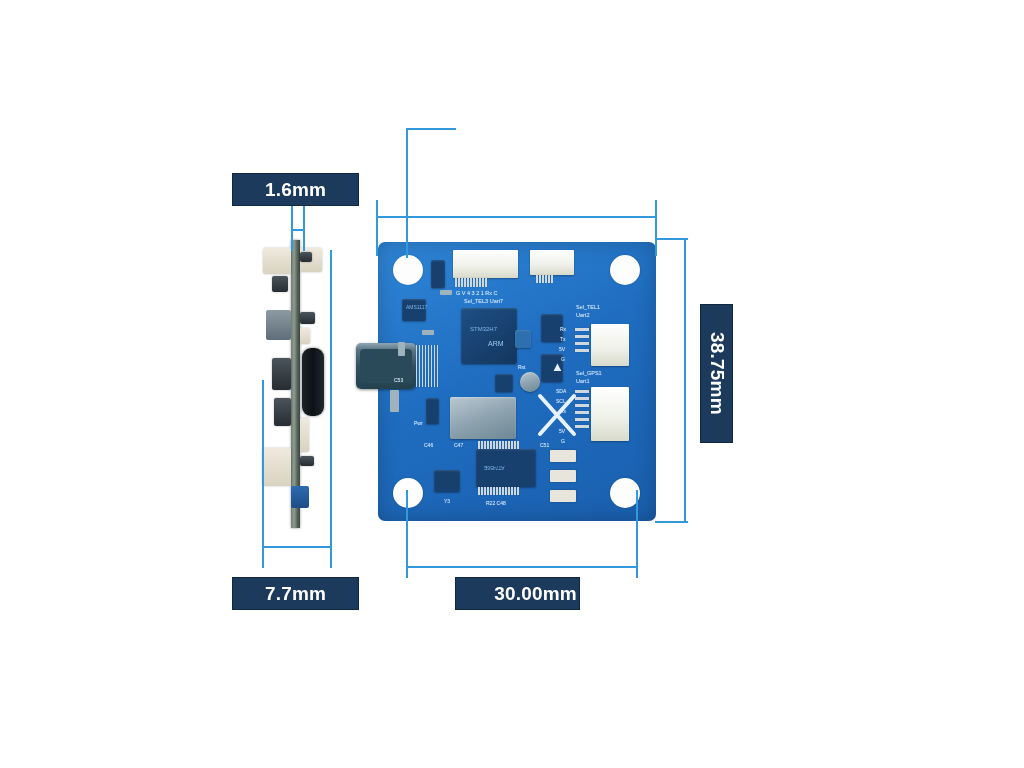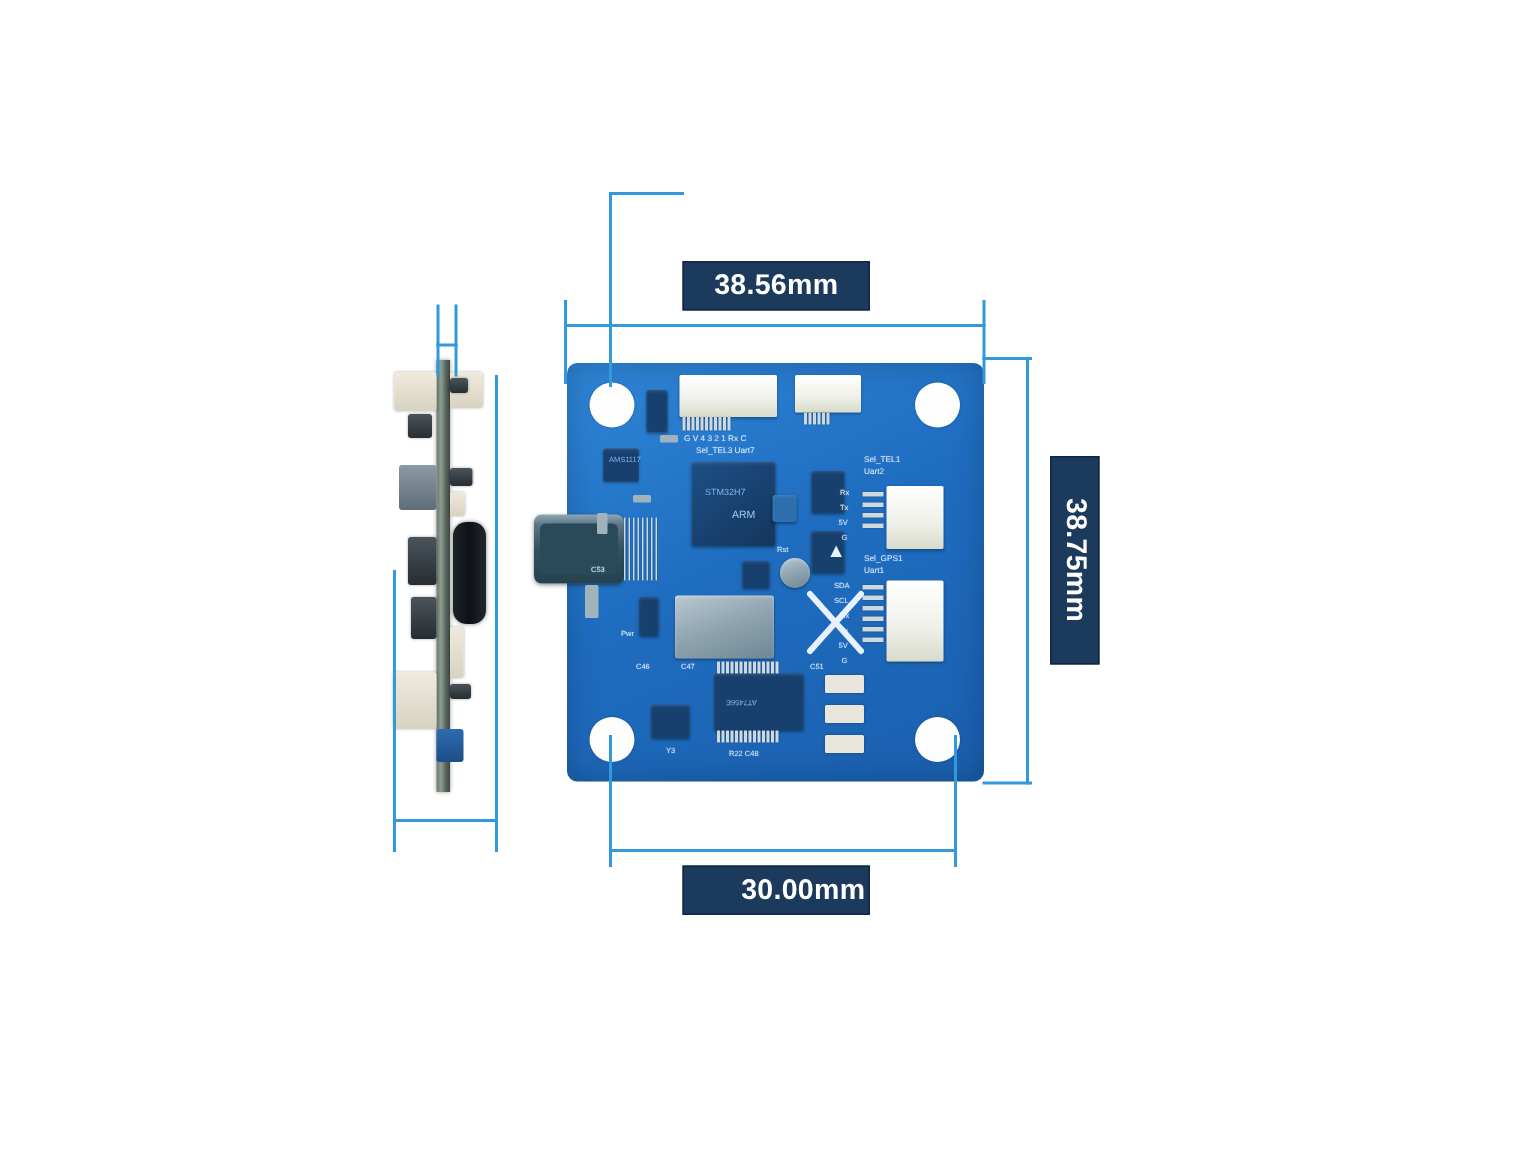--- a/index.html
+++ b/index.html
@@ -397,6 +397,7 @@
   <div class="leader v" style="left:636px; top:490px; height:88px;"></div>
   <div class="leader h" style="left:406px; top:566px; width:232px;"></div>
 
+  <div class="dim" style="left:232px; top:173px; width:127px; height:33px;">1.6mm</div>
 
 
   <div class="dim" style="left:455px; top:174px; width:125px; height:33px;">38.56mm</div>

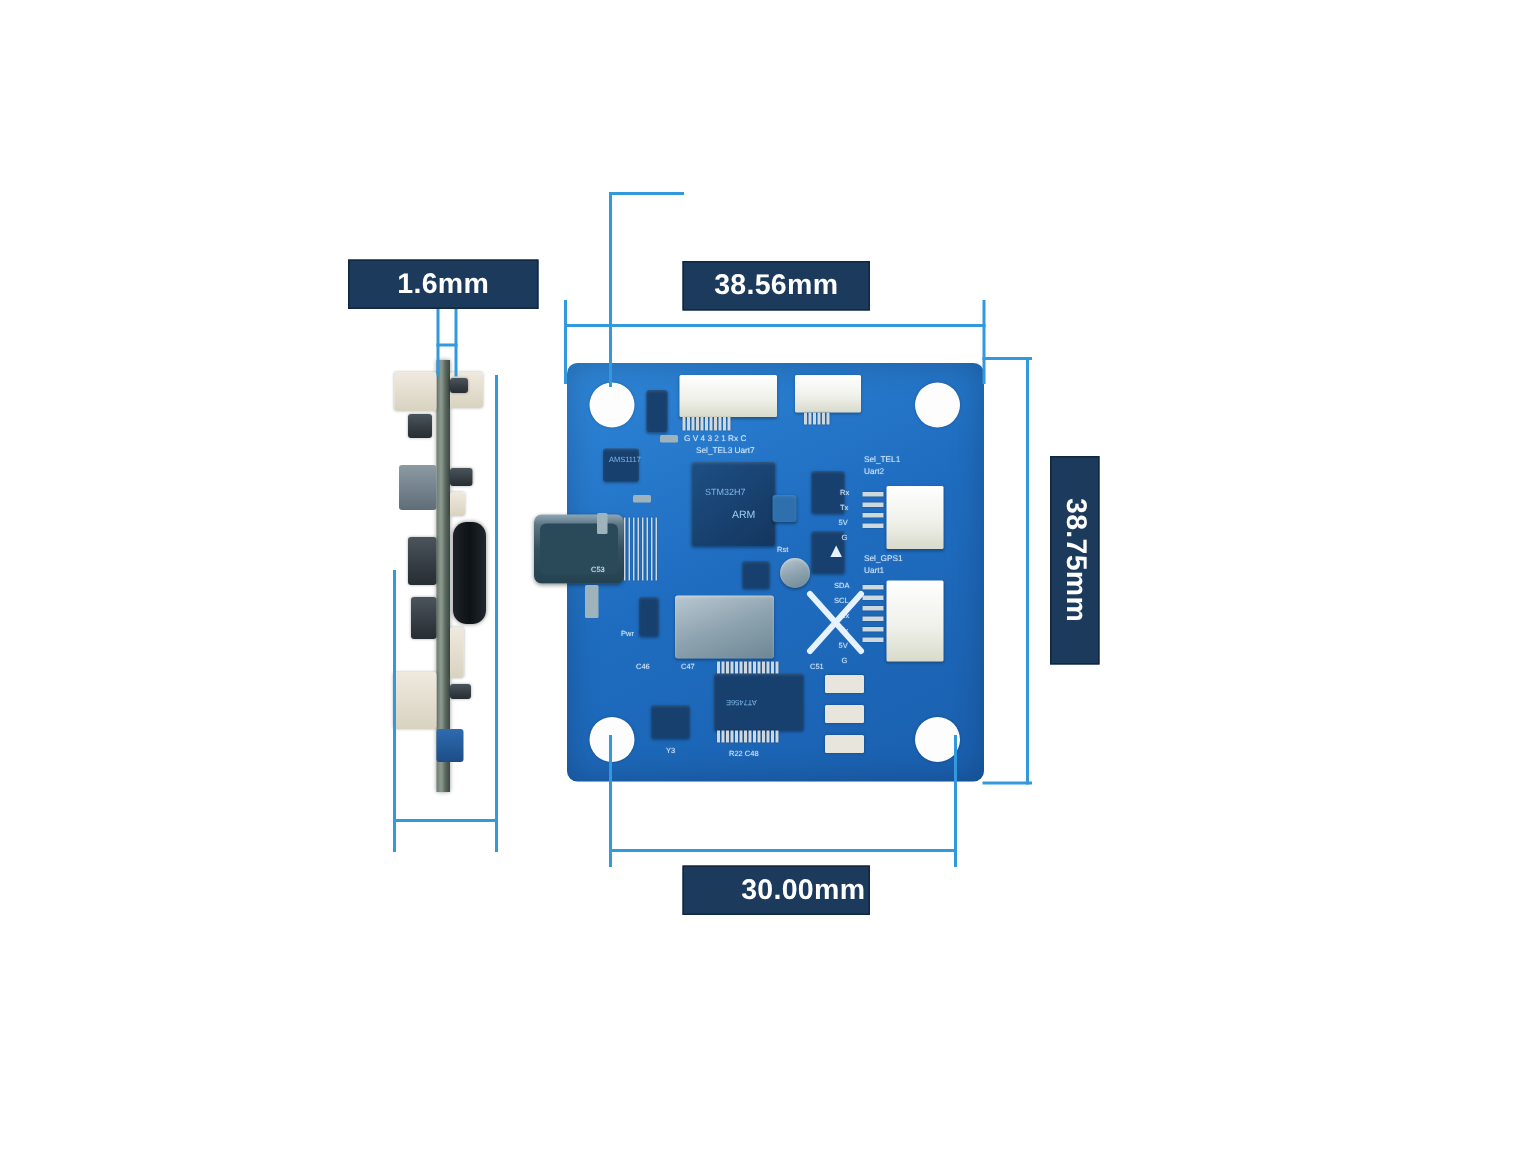--- a/index.html
+++ b/index.html
@@ -400,7 +400,6 @@
   <div class="dim" style="left:232px; top:173px; width:127px; height:33px;">1.6mm</div>
 
 
-  <div class="dim" style="left:455px; top:174px; width:125px; height:33px;">38.56mm</div>
 
   <div class="dim vertical" style="left:700px; top:304px; width:33px; height:139px;">38.75mm</div>
 

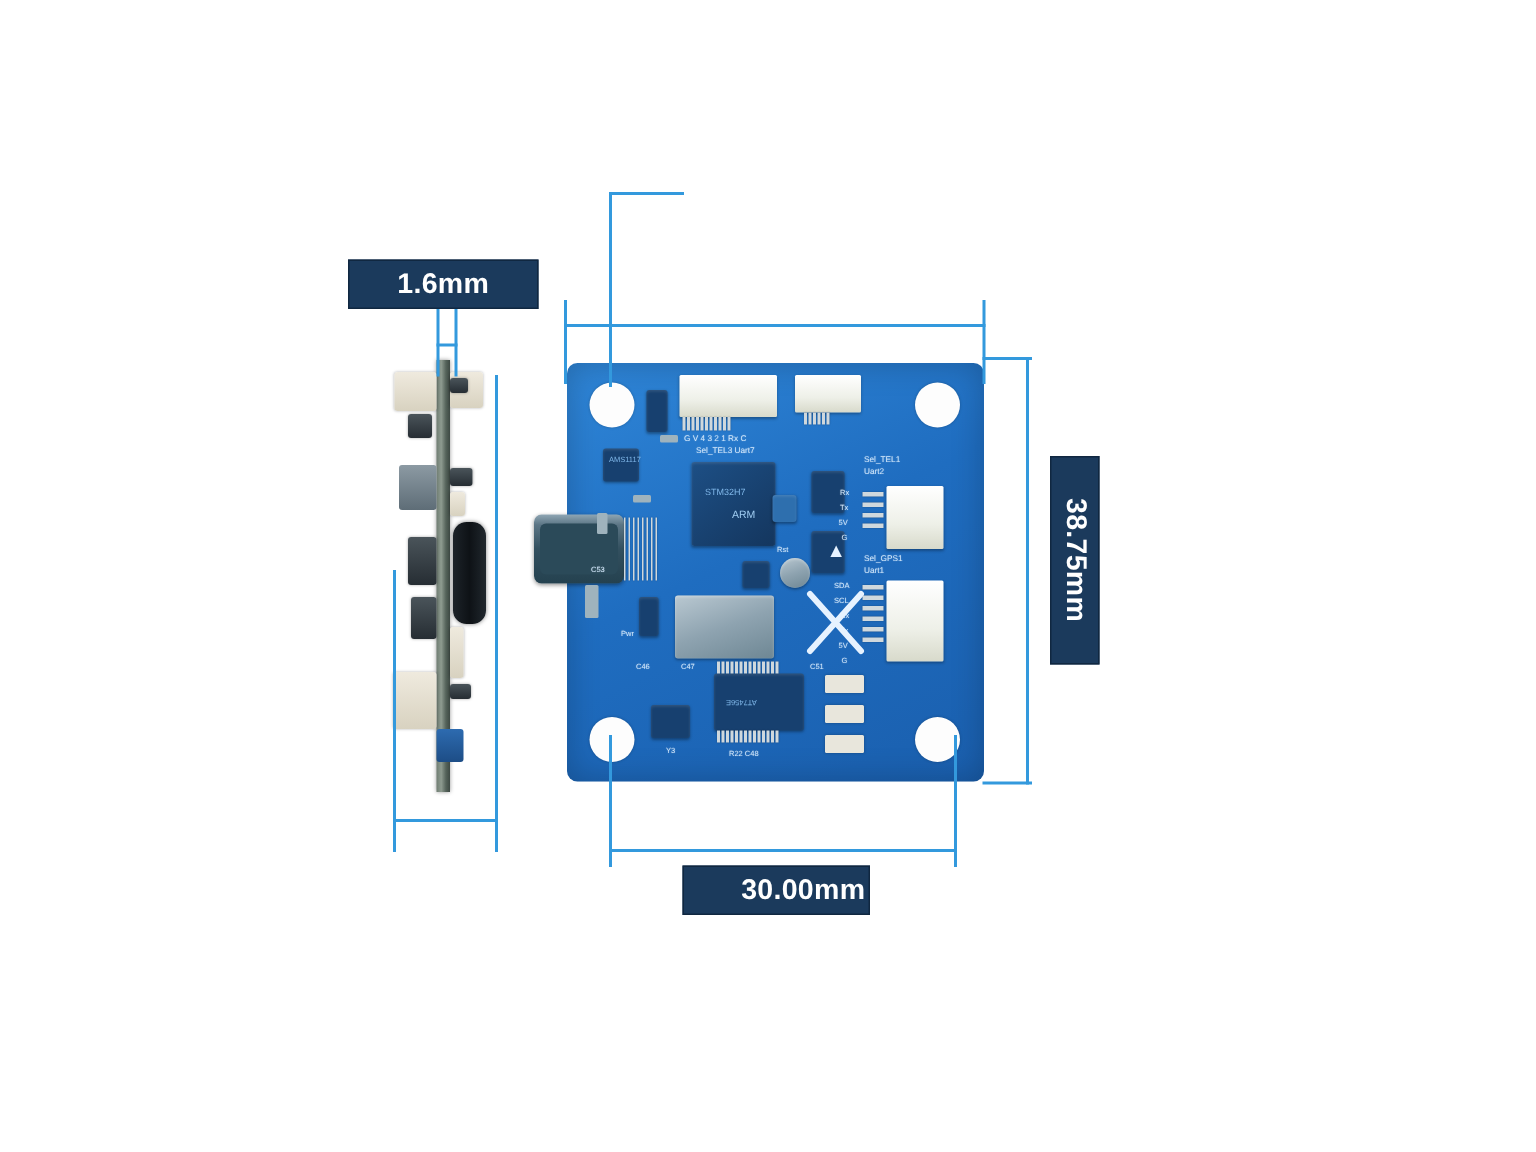--- a/index.html
+++ b/index.html
@@ -403,6 +403,7 @@
 
   <div class="dim vertical" style="left:700px; top:304px; width:33px; height:139px;">38.75mm</div>
 
+  <div class="dim" style="left:232px; top:577px; width:127px; height:33px;">7.7mm</div>
 
   <div class="dim" style="left:455px; top:577px; width:125px; height:33px;padding-left:36px;">30.00mm</div>
 

